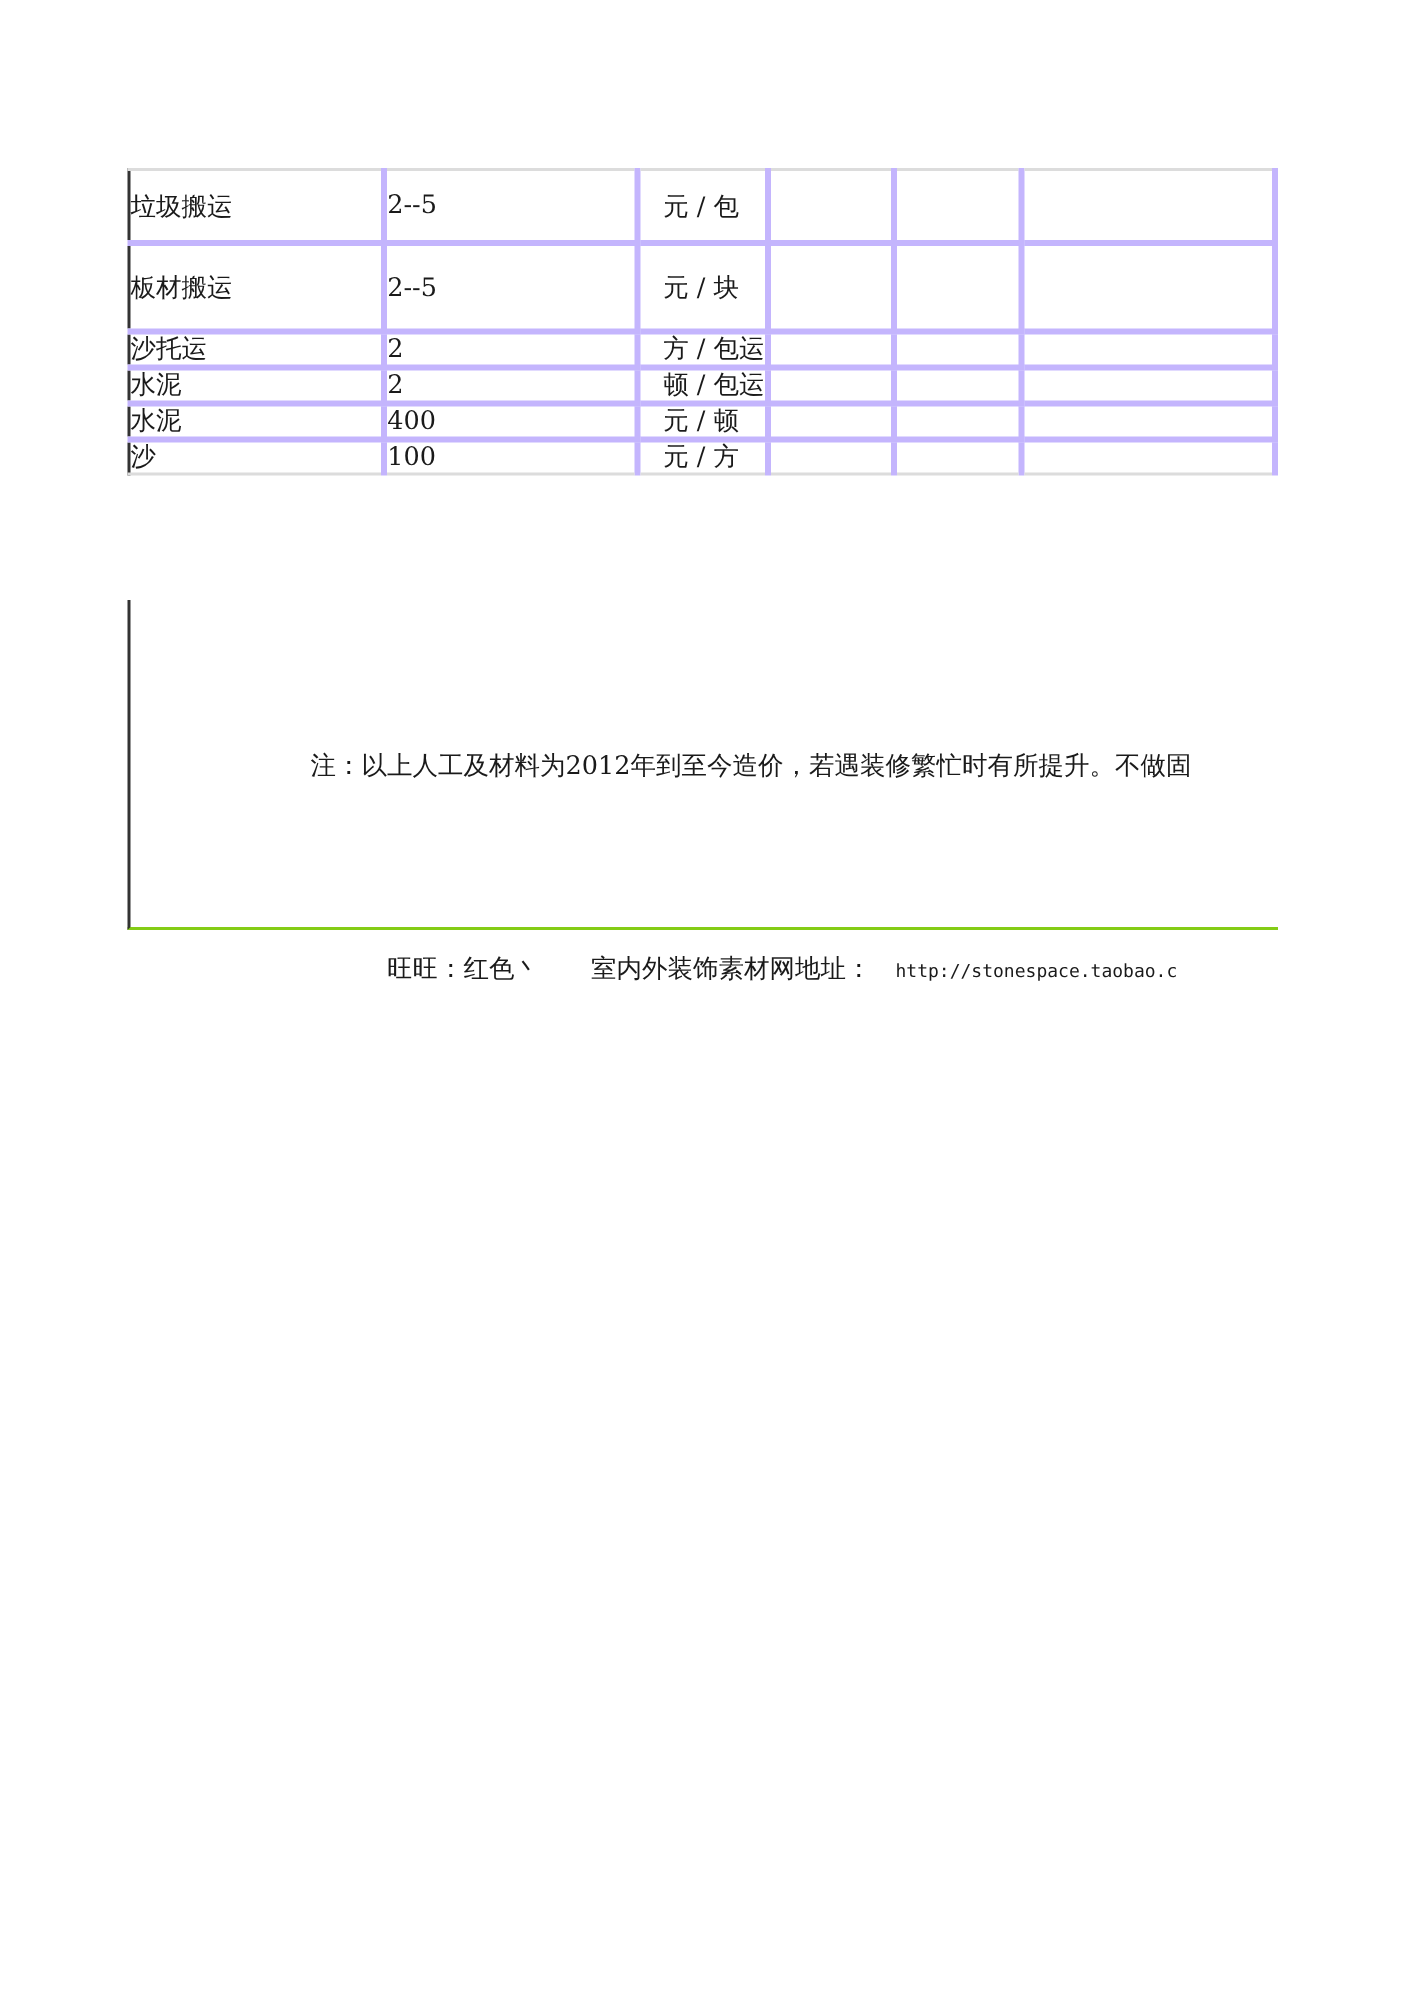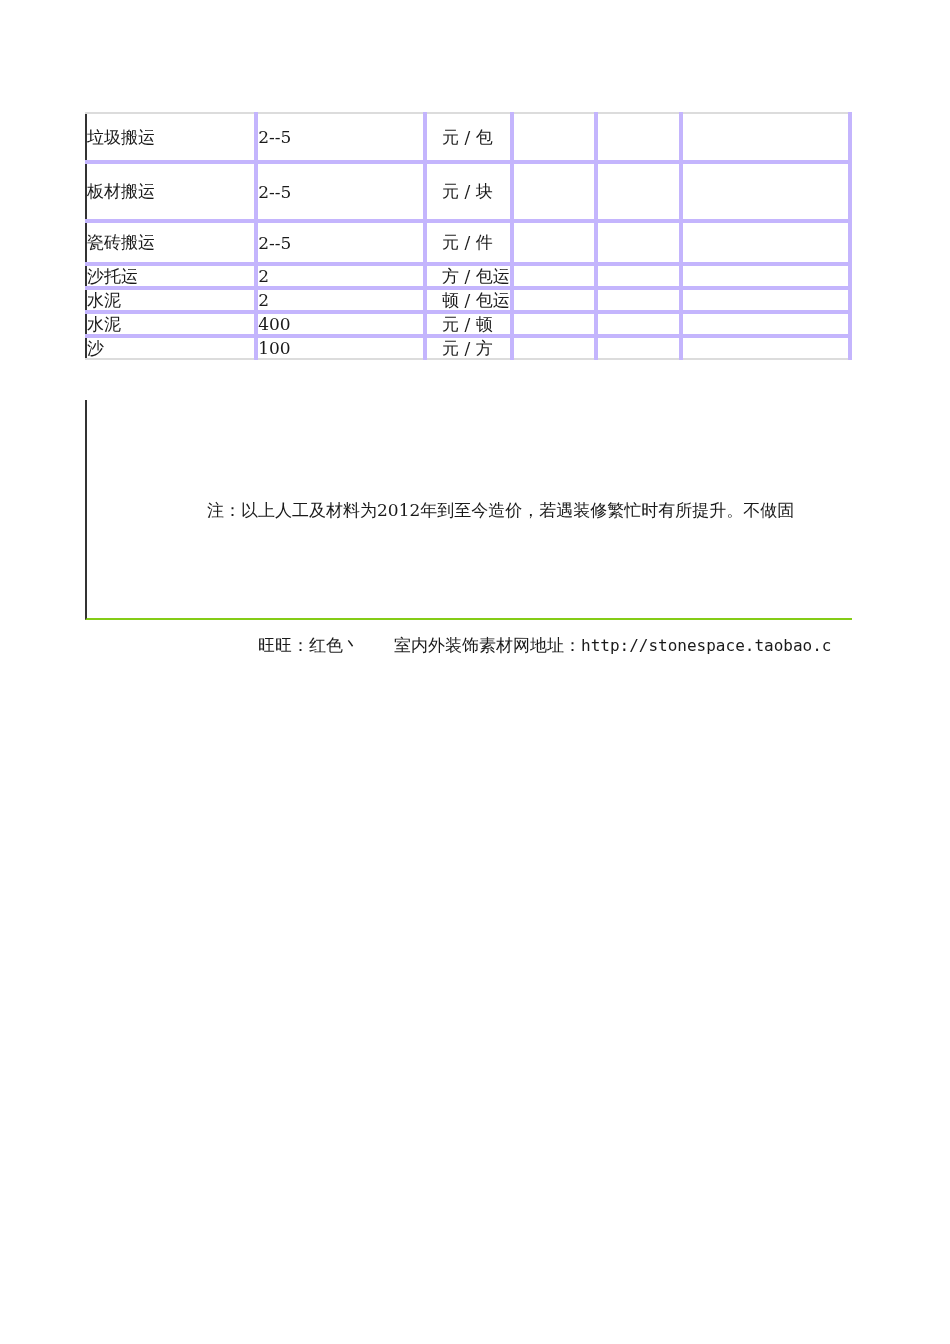--- a/index.html
+++ b/index.html
@@ -52,14 +52,6 @@
           <td></td>
           <td></td>
     </tr>
-    <tr style="height:43px">
-      <td class="c">瓷砖搬运</td>
-      <td class="c">2--5</td>
-      <td class="l">元 / 件</td>
-      <td></td>
-          <td></td>
-          <td></td>
-    </tr>
     <tr style="height:22px">
       <td class="c tight">沙托运</td>
       <td class="c tight">2</td>

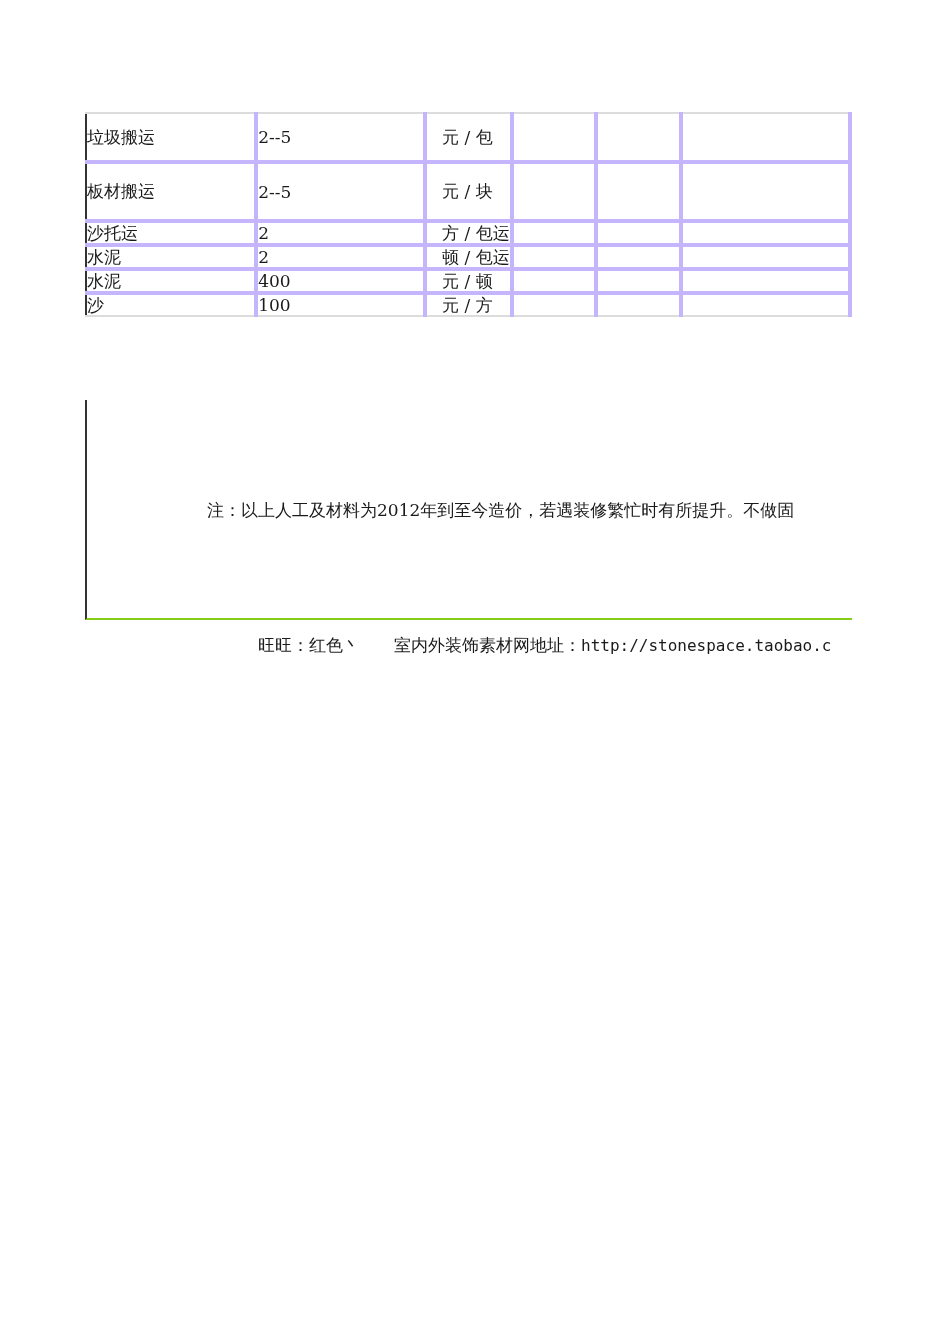--- a/index.html
+++ b/index.html
@@ -20,7 +20,7 @@
   .note { position: absolute; left: 120px; top: 99px; font-size: 17px; white-space: nowrap; }
   .footer { position: absolute; left: 258px; top: 634px; width: 594px; overflow: hidden; white-space: nowrap; font-size: 17px; }
   .footer .gap { display: inline-block; width: 34px; }
-  .footer .url { font-family: "DejaVu Sans Mono", "Liberation Mono", monospace; font-size: 16px; }
+  .footer .url { font-family: "DejaVu Sans Mono", "Liberation Mono", monospace; font-size: 12px; margin-left: 16px; }
 </style>
 </head>
 <body>

